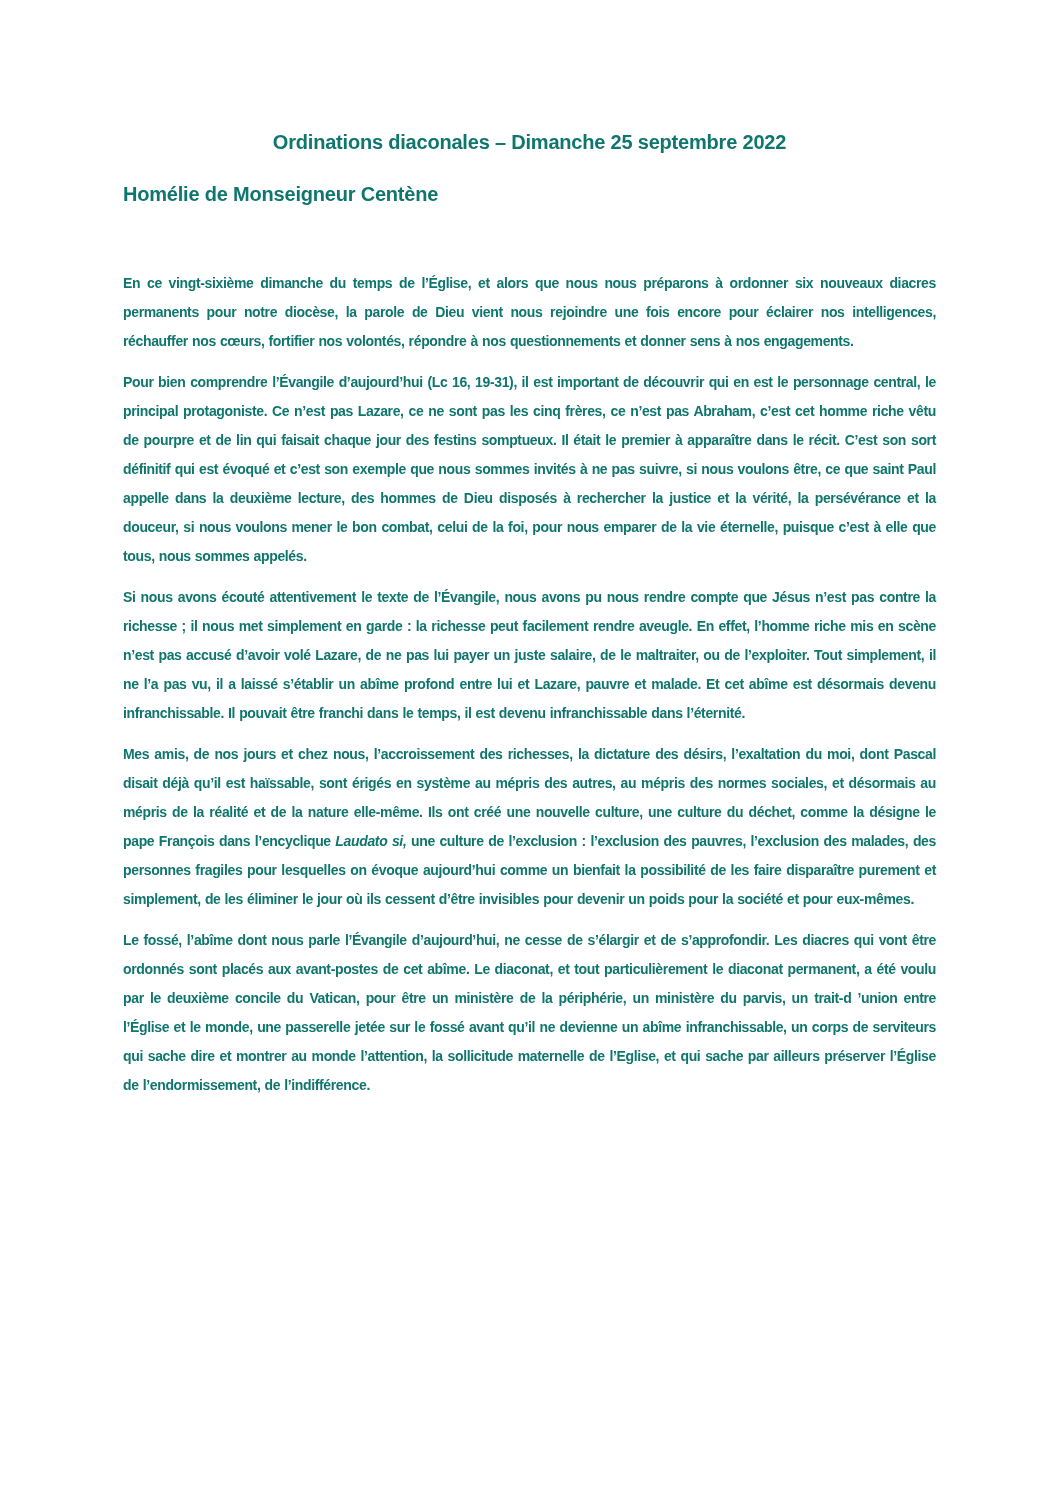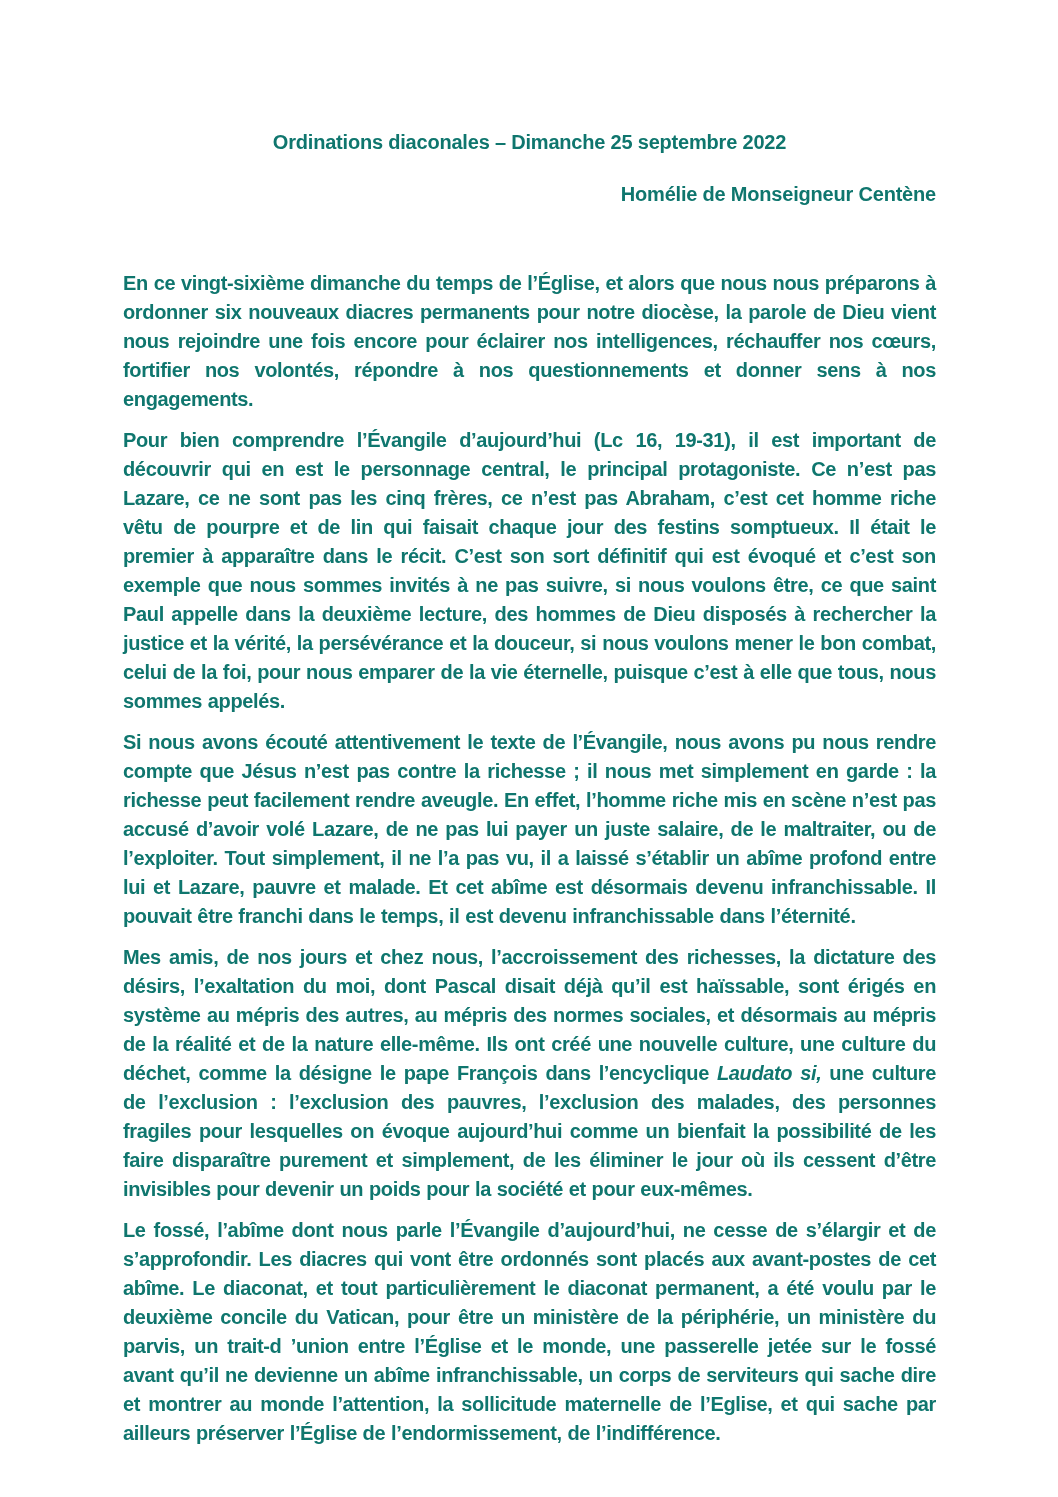--- a/index.html
+++ b/index.html
@@ -33,7 +33,7 @@
   }
   .doc-subtitle {
     margin: 28px 0 0 0;
-    text-align: right;
+    text-align: left;
     font-size: 20px;
     line-height: 24px;
     font-weight: bold;

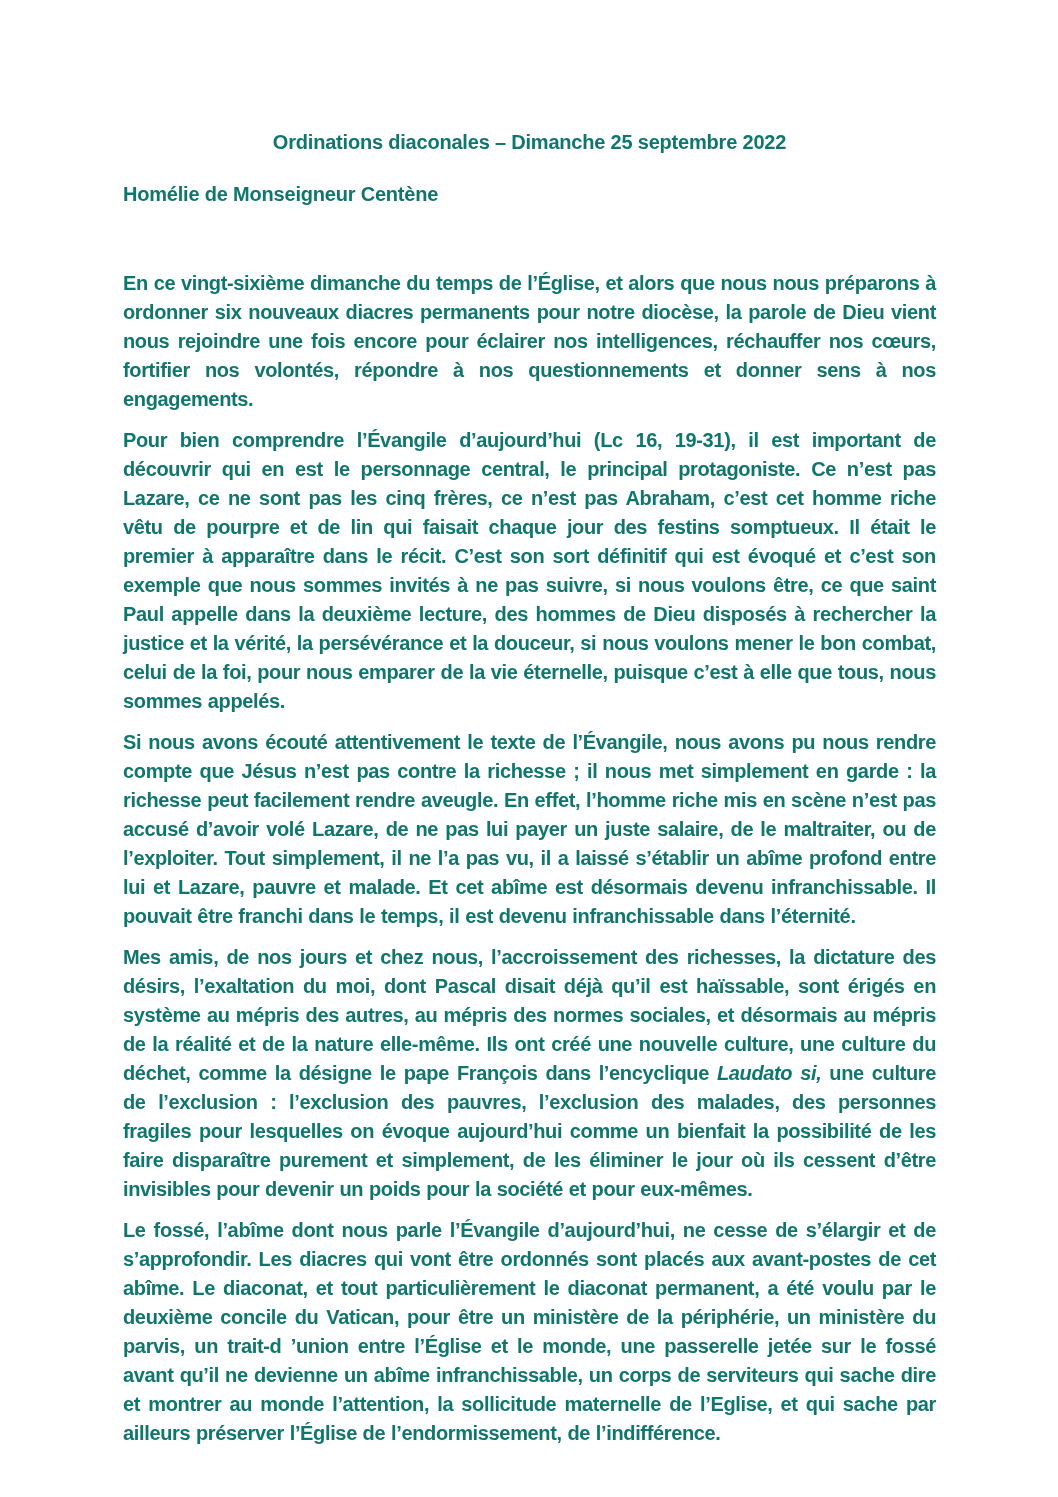--- a/index.html
+++ b/index.html
@@ -45,7 +45,7 @@
   .doc-body p {
     margin: 0 0 12px 0;
     text-align: justify;
-    font-size: 20px;
+    font-size: 14px;
     line-height: 29px;
     font-weight: bold;
     letter-spacing: -0.35px;

